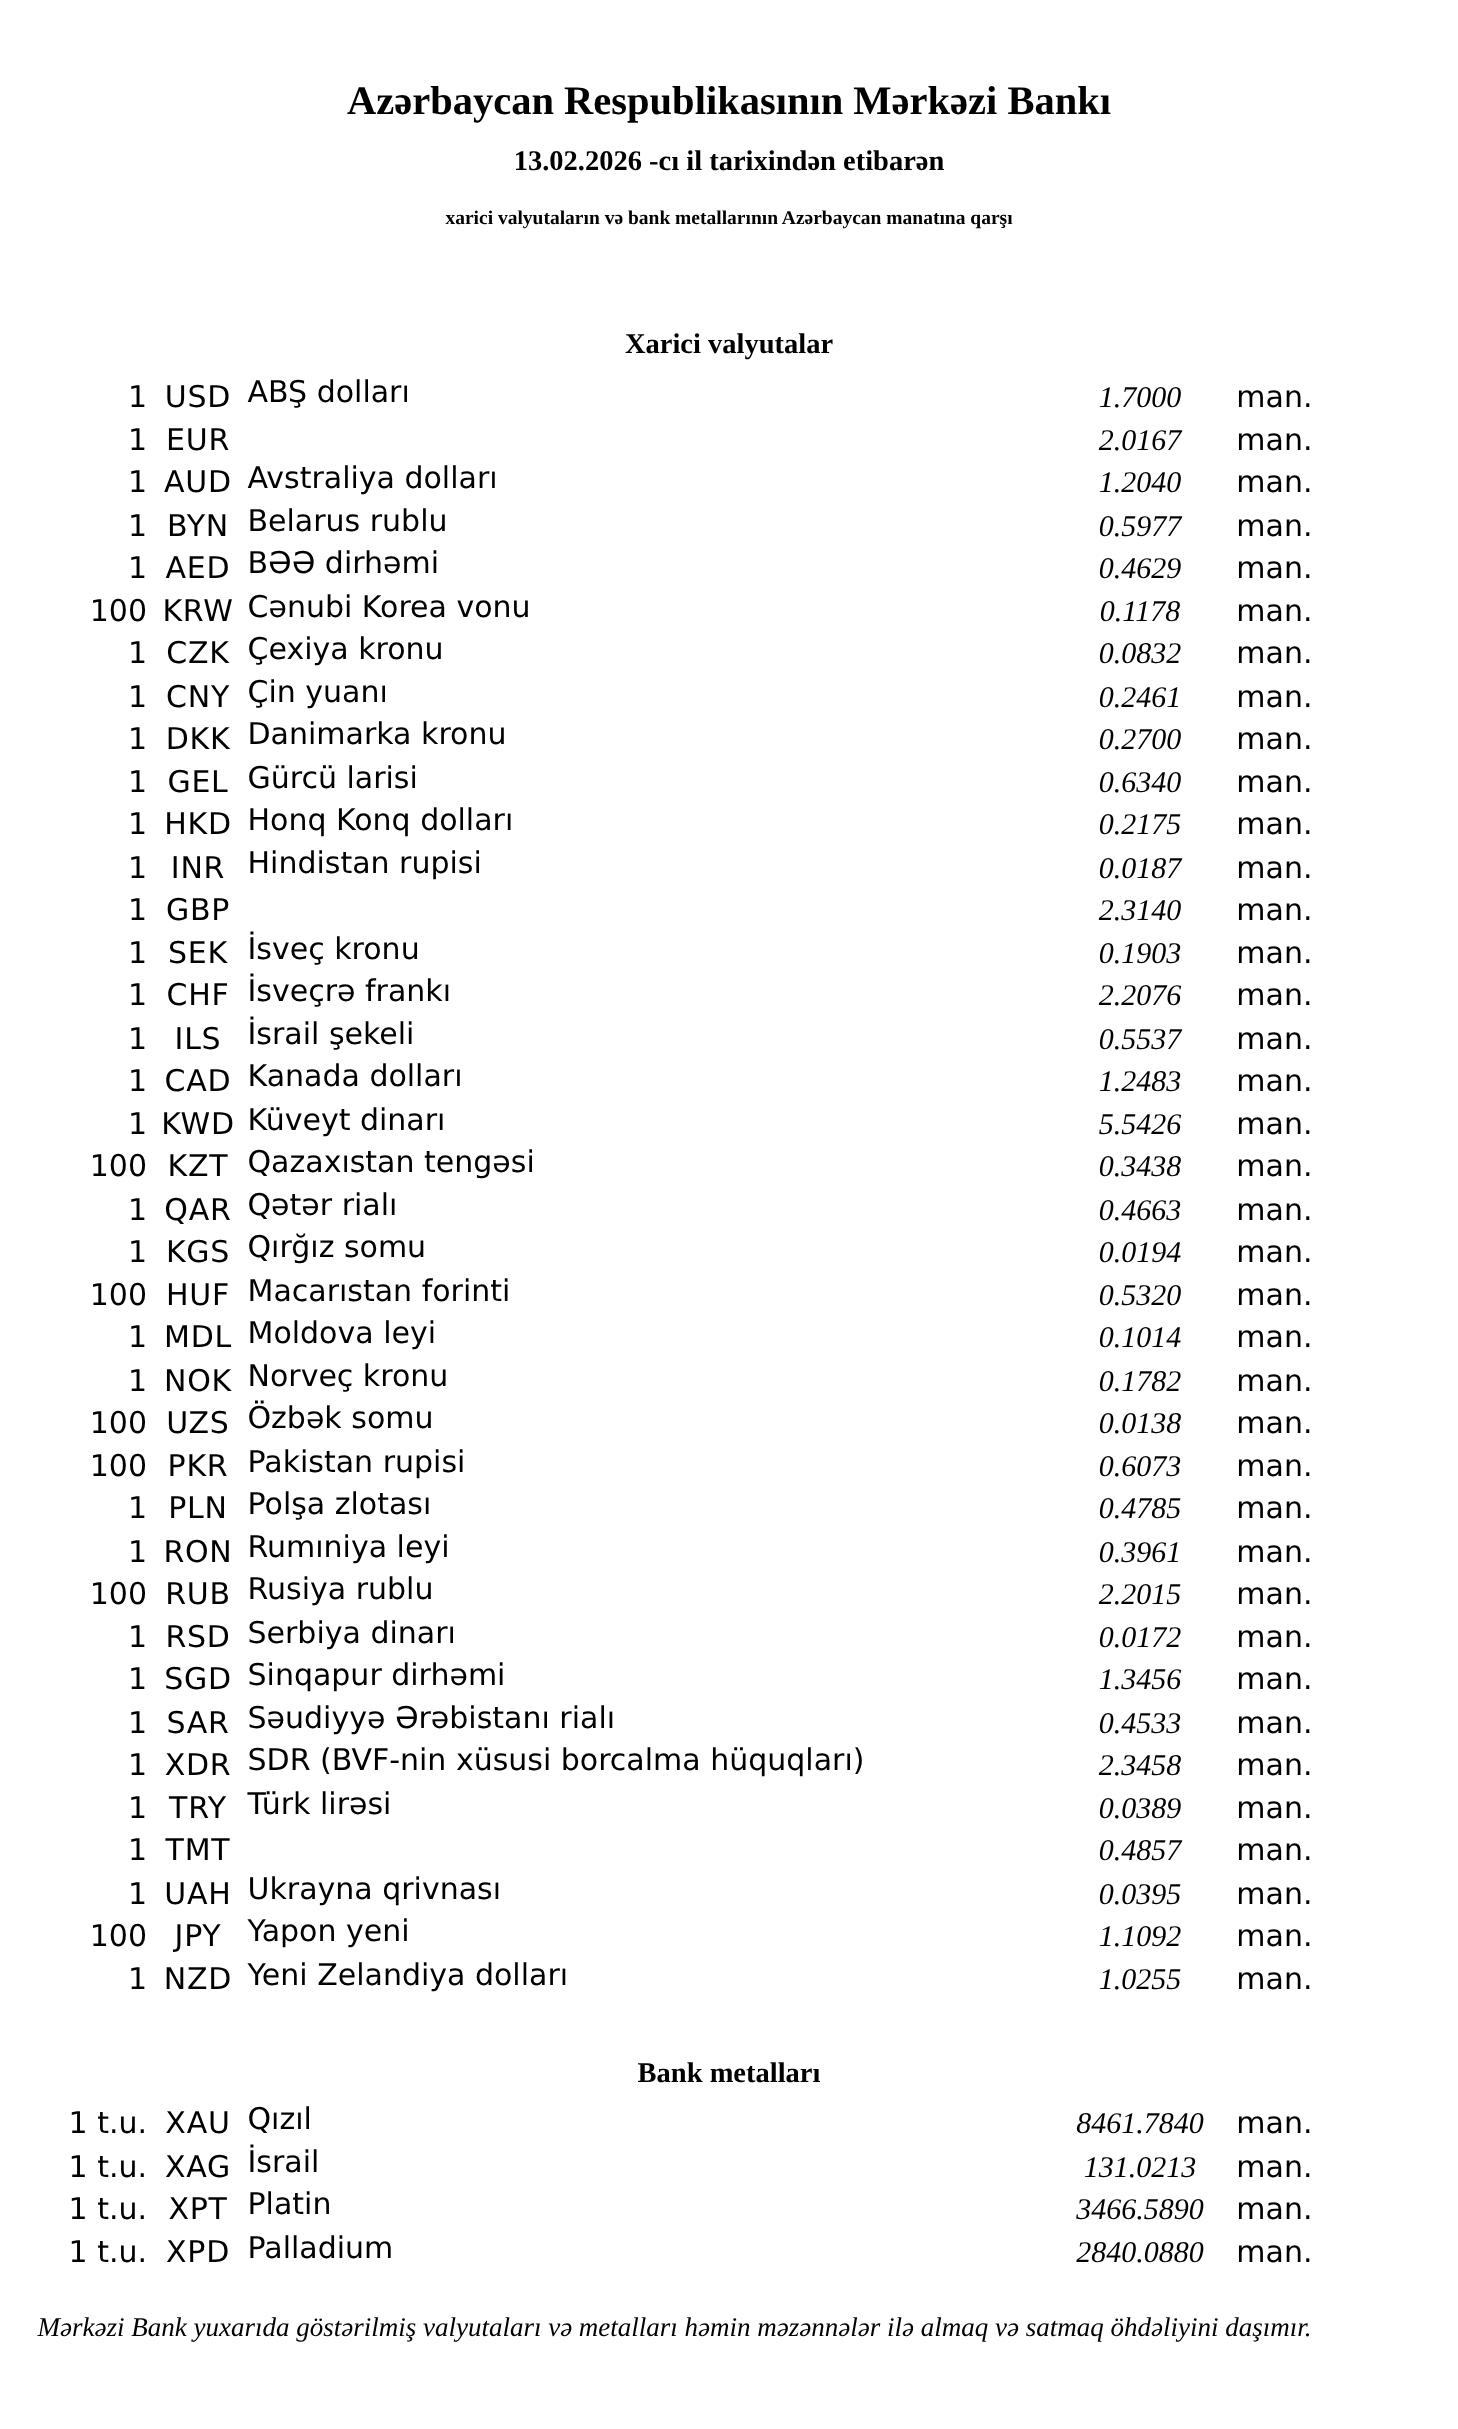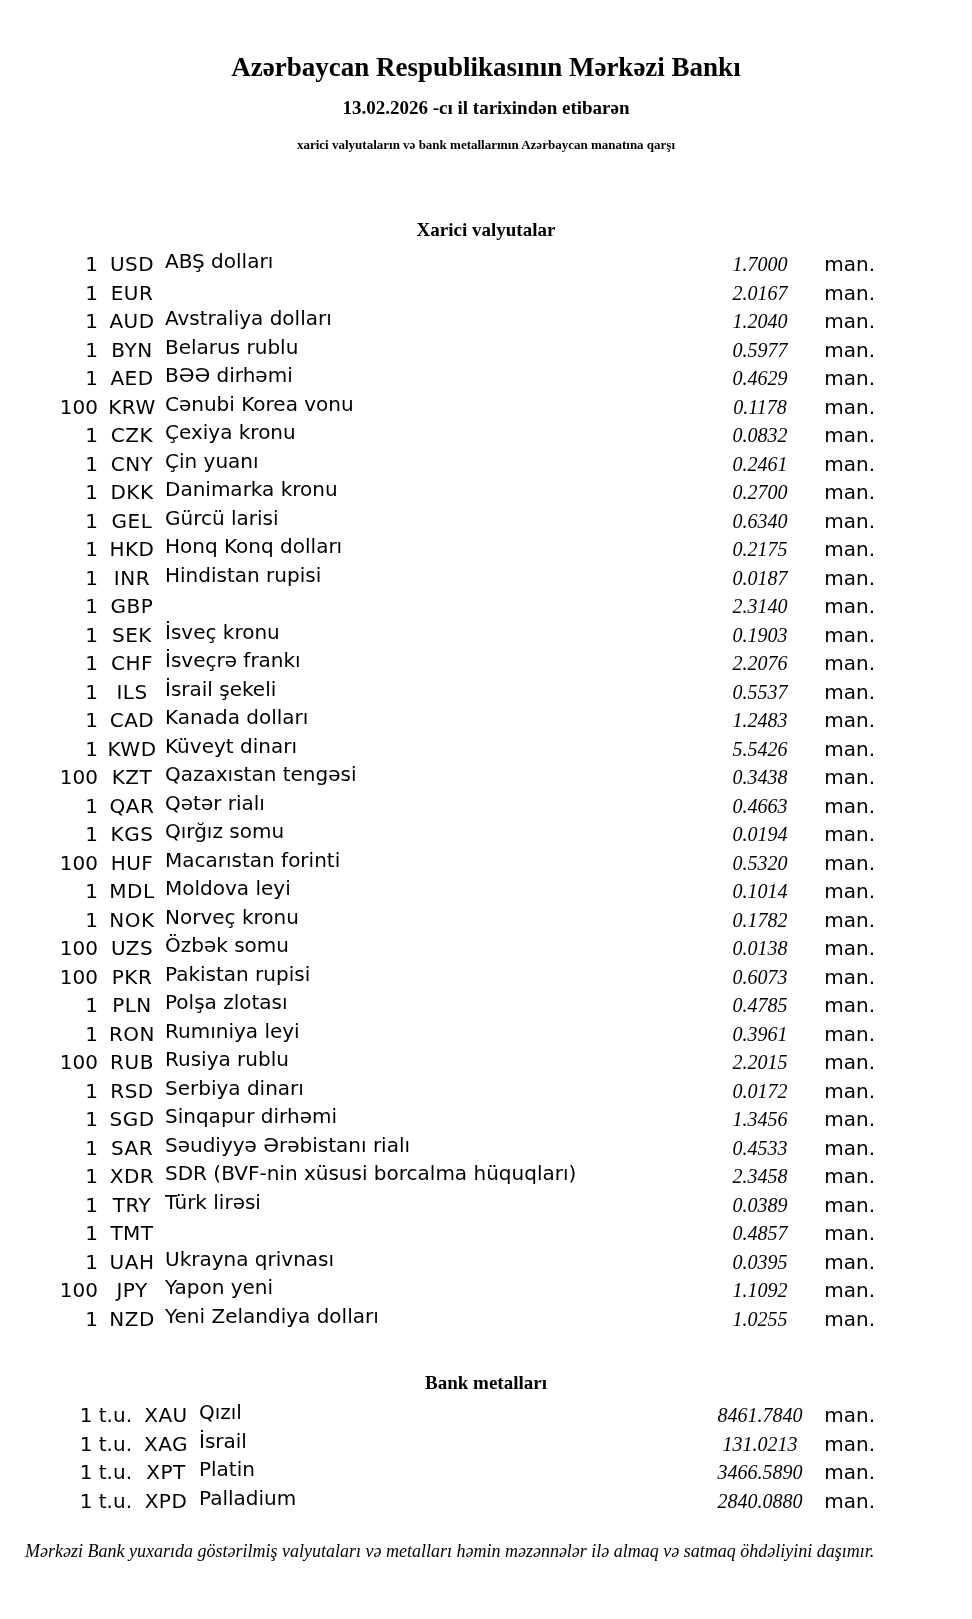--- a/index.html
+++ b/index.html
@@ -49,7 +49,7 @@
   .heading-currencies { margin-top: 61px; }
   .heading-metals   { margin-top: 38px; }
   .rate-table { margin-top: 8px; }
-  .metals-table { margin-top: 6px; padding-left: 34px; }
+  .metals-table { margin-top: 6px; }
   .rate-row {
     display: flex;
     align-items: baseline;

